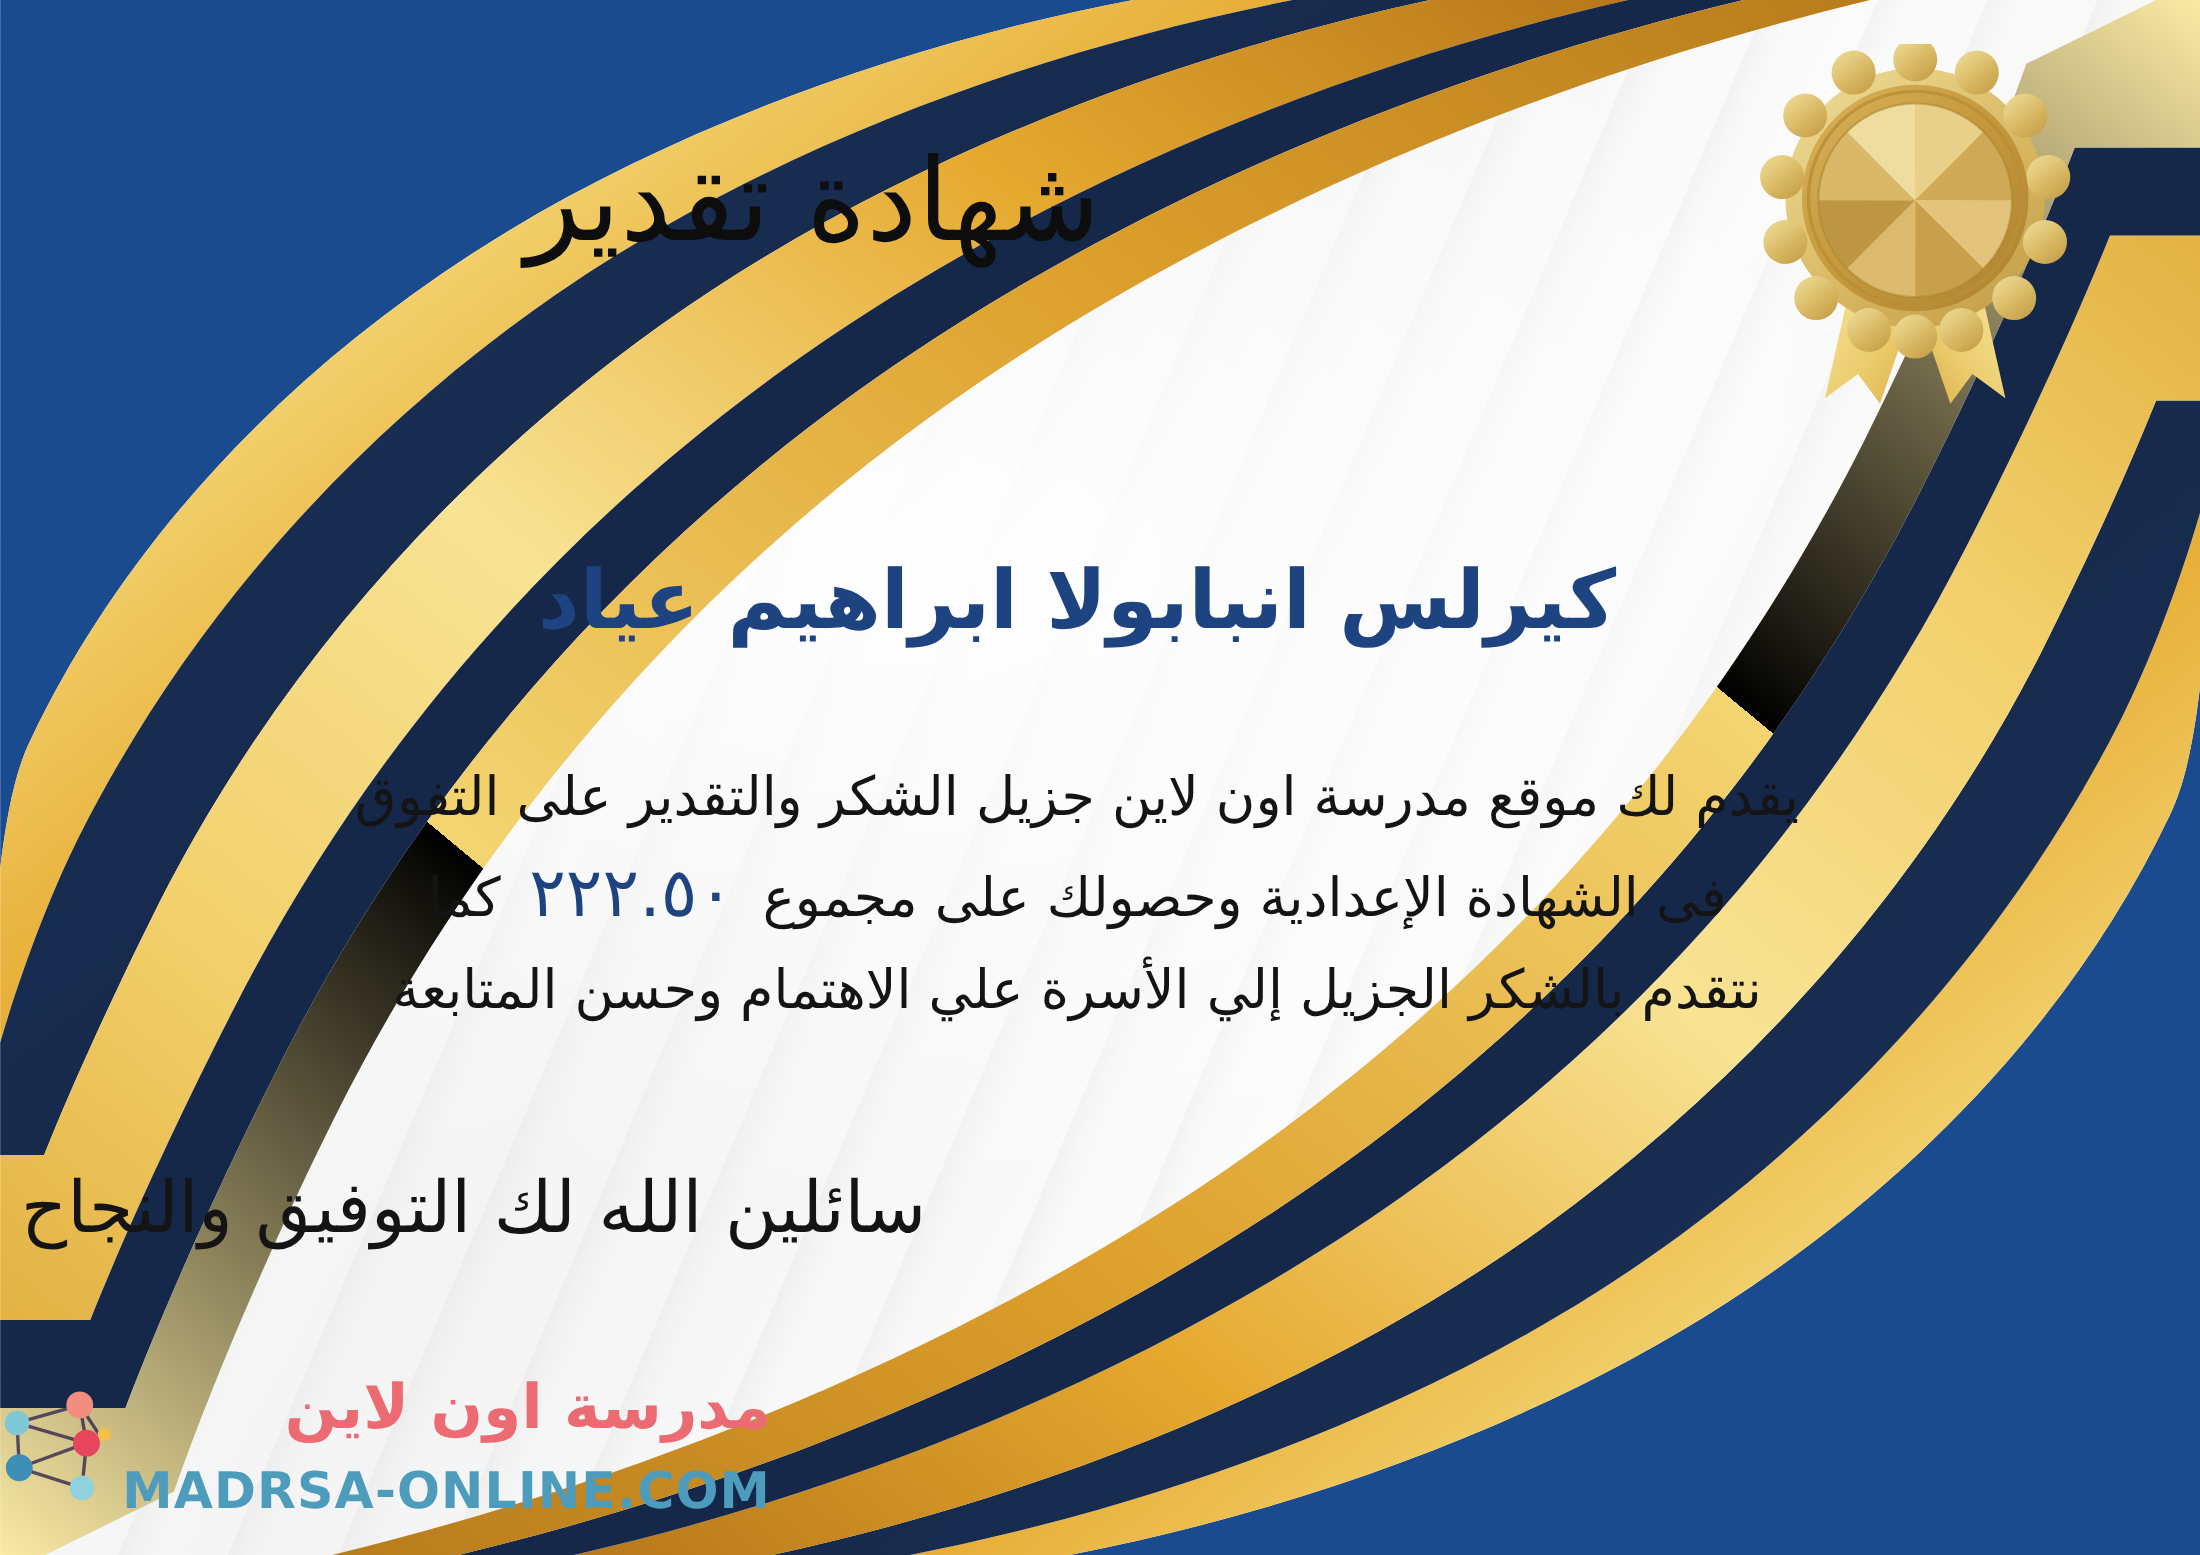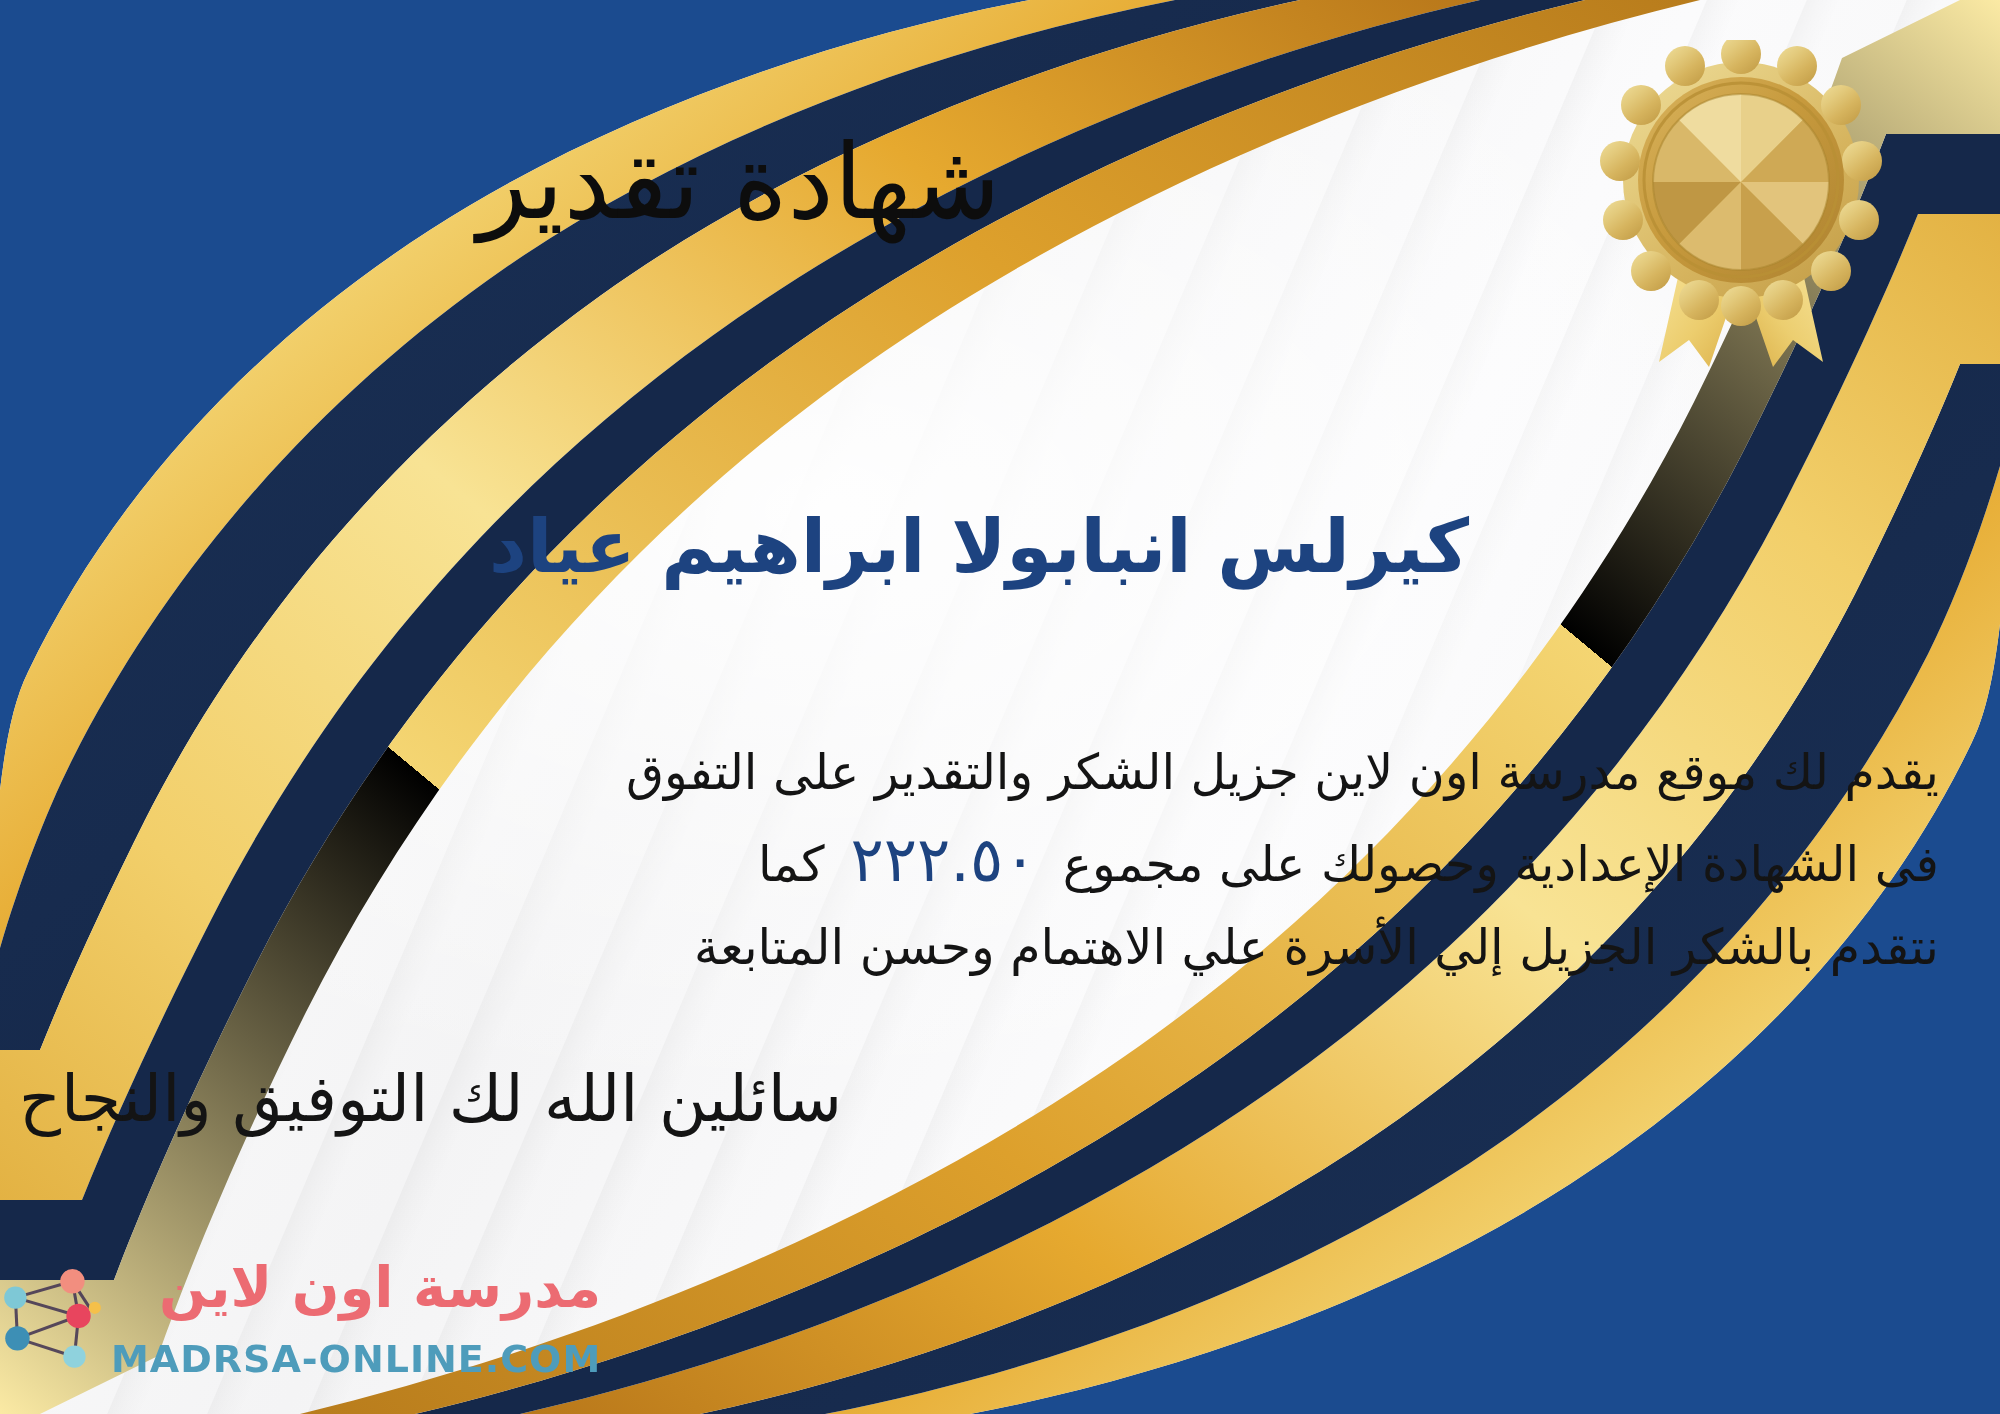--- a/index.html
+++ b/index.html
@@ -98,10 +98,10 @@
 
   .body-block {
     position: absolute;
-    top: 734px;
+    top: 686px;
     left: 40px;
     width: 1920px;
-    text-align: right;
+    text-align: center;
   }
 
   .body-line {

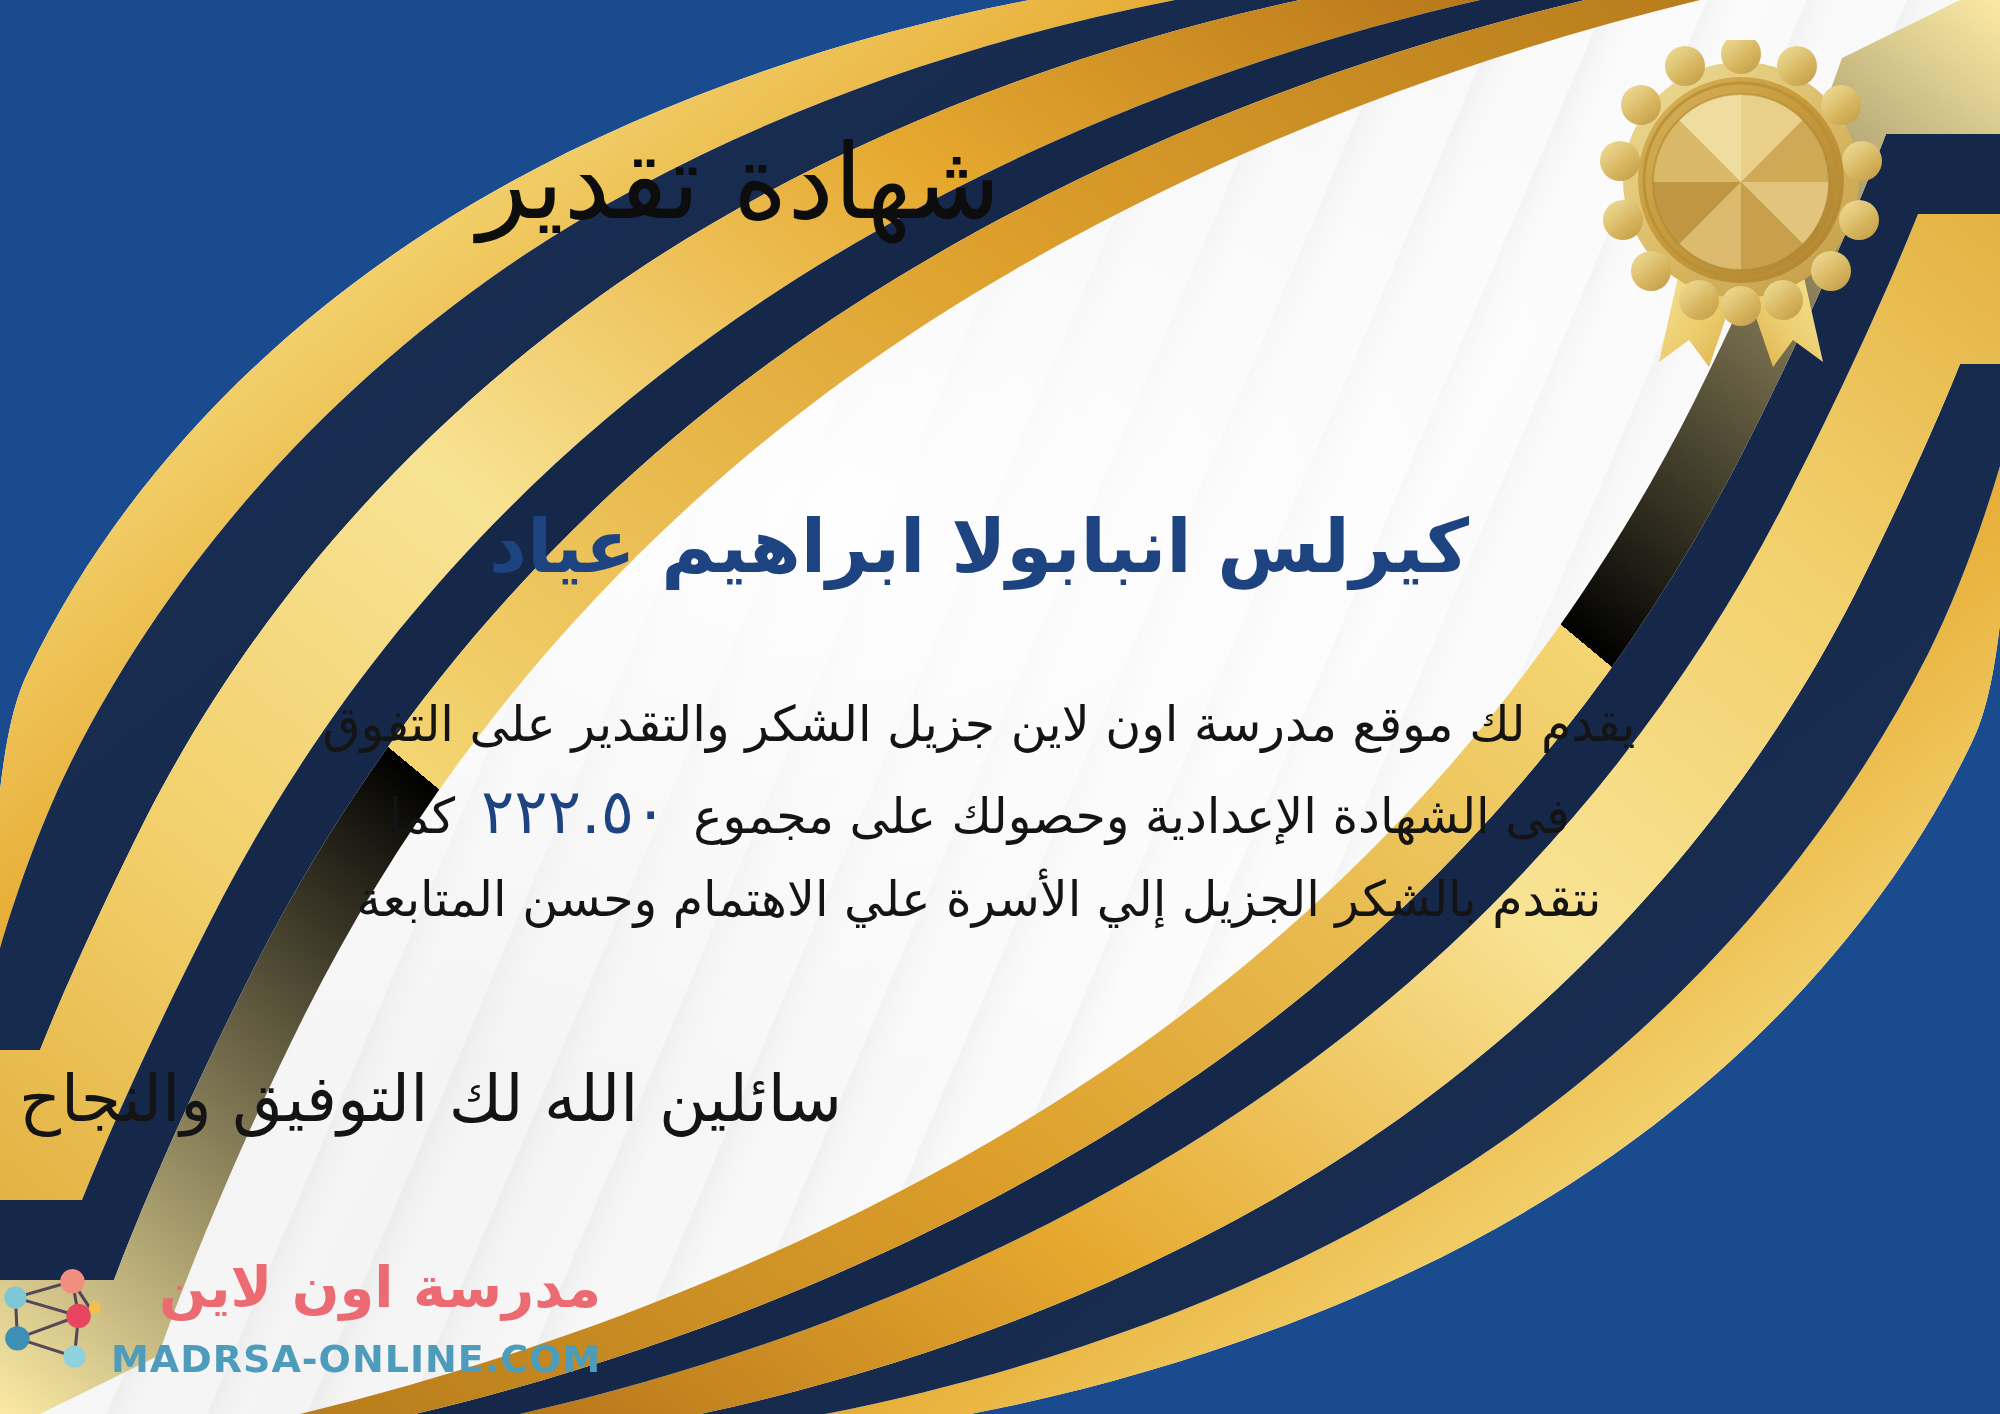--- a/index.html
+++ b/index.html
@@ -157,7 +157,7 @@
     margin-bottom: 24px;
   }
   .brand-en {
-    font-size: 38px;
+    font-size: 46px;
     font-weight: 700;
     color: #4e9cbb;
     direction: ltr;

